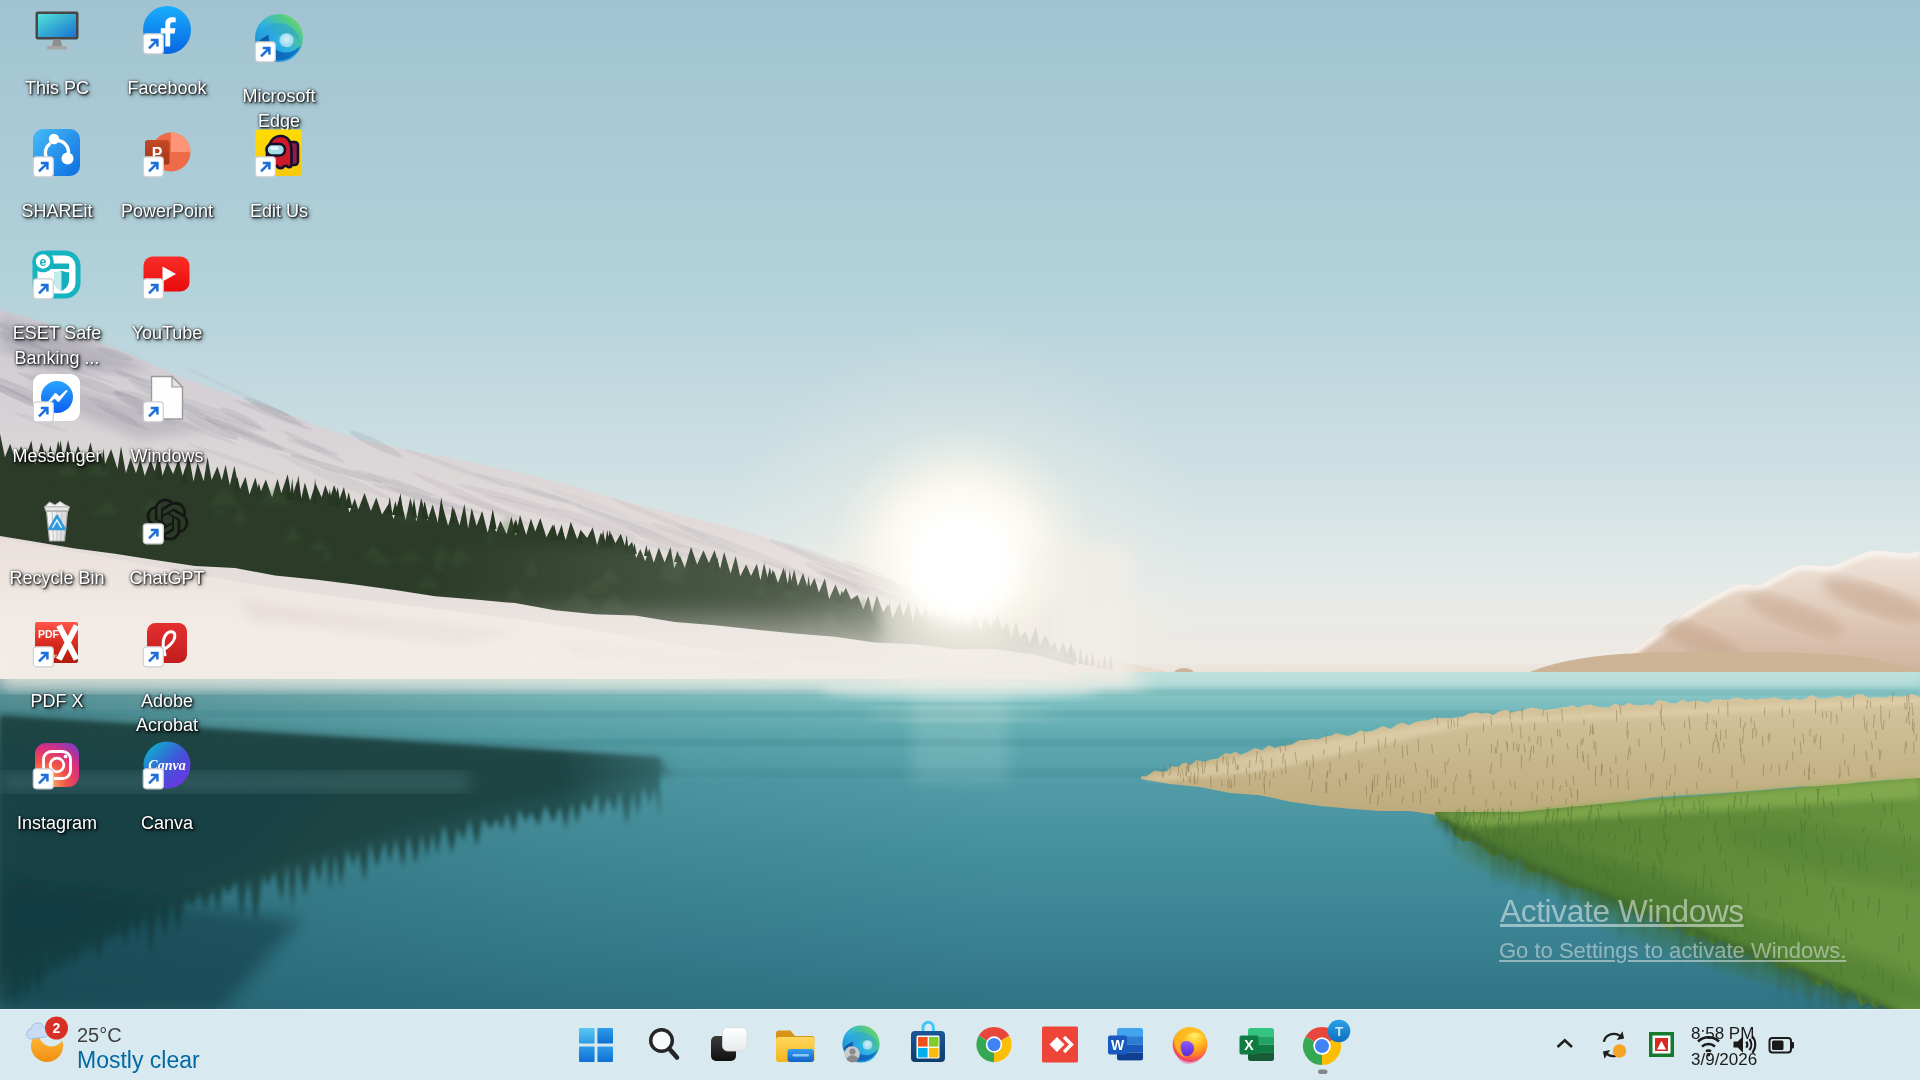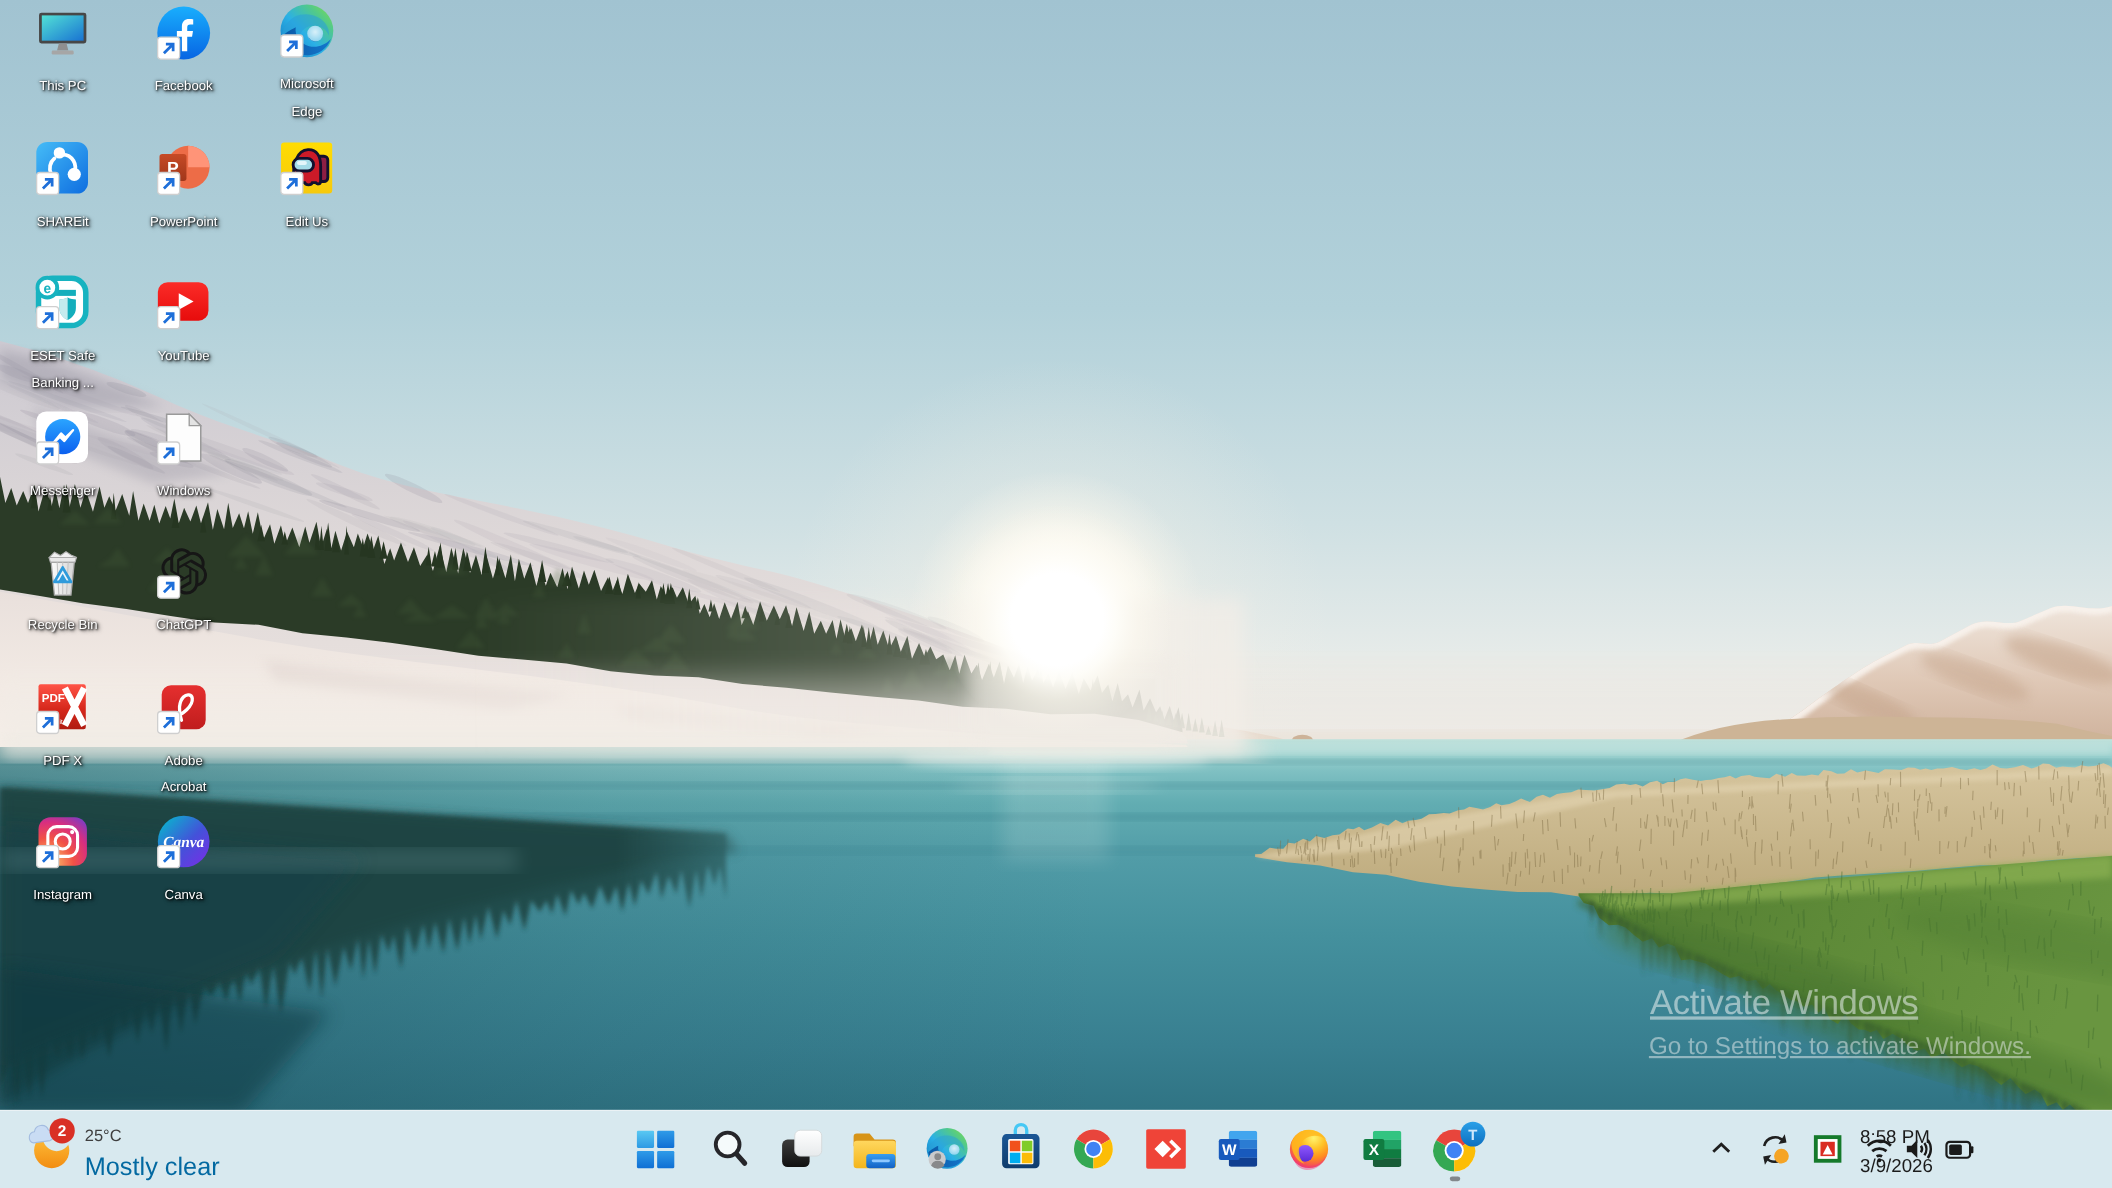--- a/index.html
+++ b/index.html
@@ -8,7 +8,7 @@
 .wm { position:absolute; color:rgba(235,240,240,0.55); font-weight:400;text-decoration:underline; }
 .dicon { position:absolute; width:110px; text-align:center; }
 .dicon svg { display:block; margin:0 auto; }
-.dlab { margin-top:11px; font-size:12px; line-height:24.5px; color:#fff;
+.dlab { margin-top:21px; font-size:18px; line-height:24.5px; color:#fff;
   text-shadow:1px 1px 2px rgba(0,0,0,0.95), 0 0 3px rgba(0,0,0,0.7), 2px 2px 4px rgba(0,0,0,0.55); }
 #taskbar { position:absolute; left:0; top:1009px; width:1920px; height:71px;
   background:#d8e9ef; border-top:1px solid #ebf2f5; }

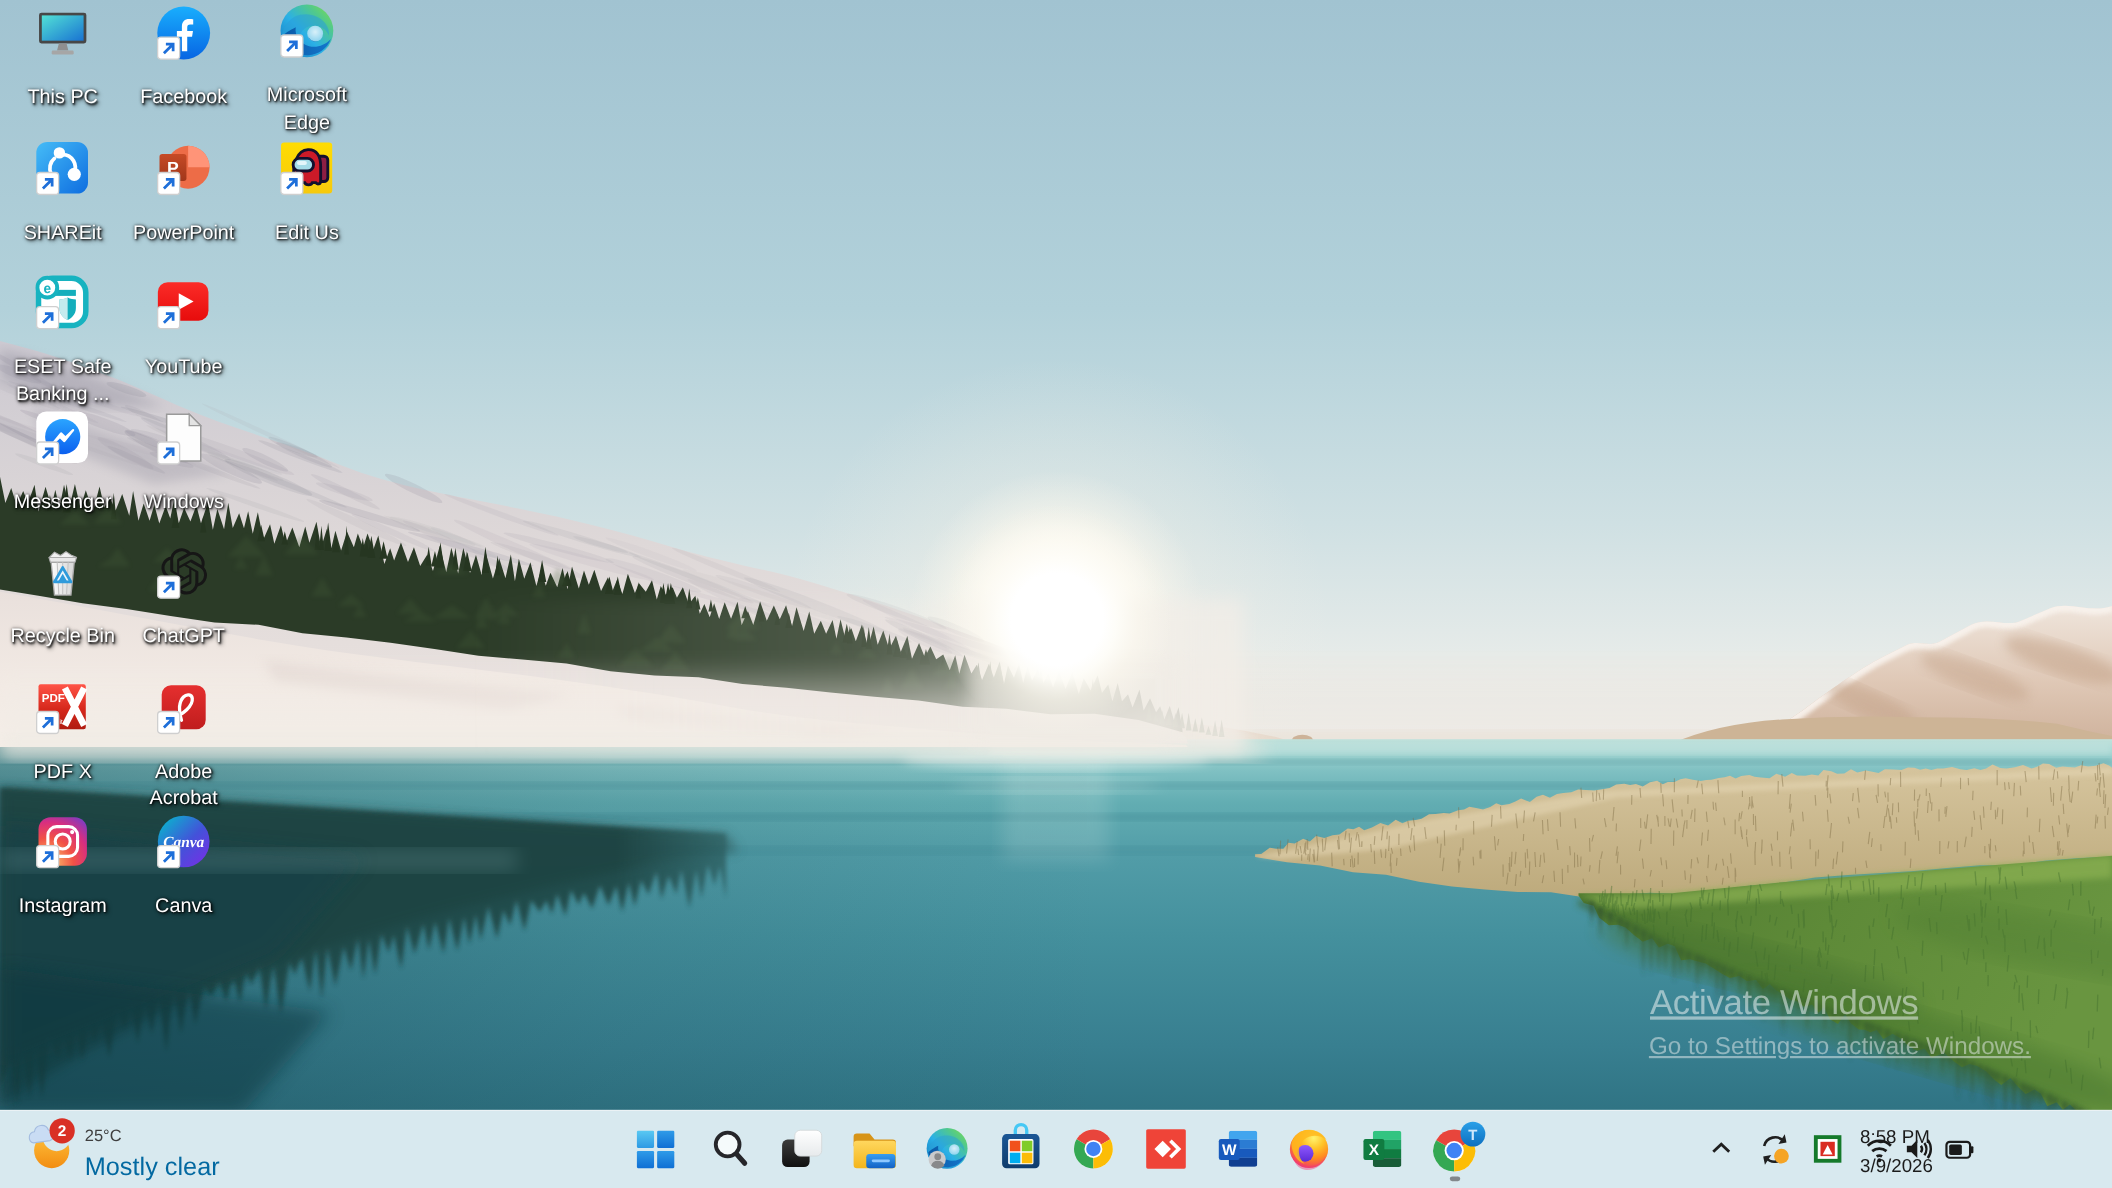--- a/index.html
+++ b/index.html
@@ -362,7 +362,7 @@
     </svg>
     <div class="dlab">Facebook</div>
   </div>
-<div class="dicon" style="left:224px;top:3px">
+<div class="dicon" style="left:224px;top:13px">
     <svg width="50" height="50" viewBox="0 0 50 50">
       <circle cx="25" cy="25" r="24" fill="url(#eg1)"></circle>
 <path d="M2.5,28 C4,20 10,12.5 19,10.5 C28,8.5 37,12 41.5,18 C44.5,22 45.5,26 45,29.5 C43,24 37.5,20.5 31.5,20.5 C23.5,20.5 18,26 18,33 C18,37.5 20,41 23,43.5 C13,42.5 4.5,36.5 2.5,28 Z" fill="#2a9fd8" opacity="0.55"></path>

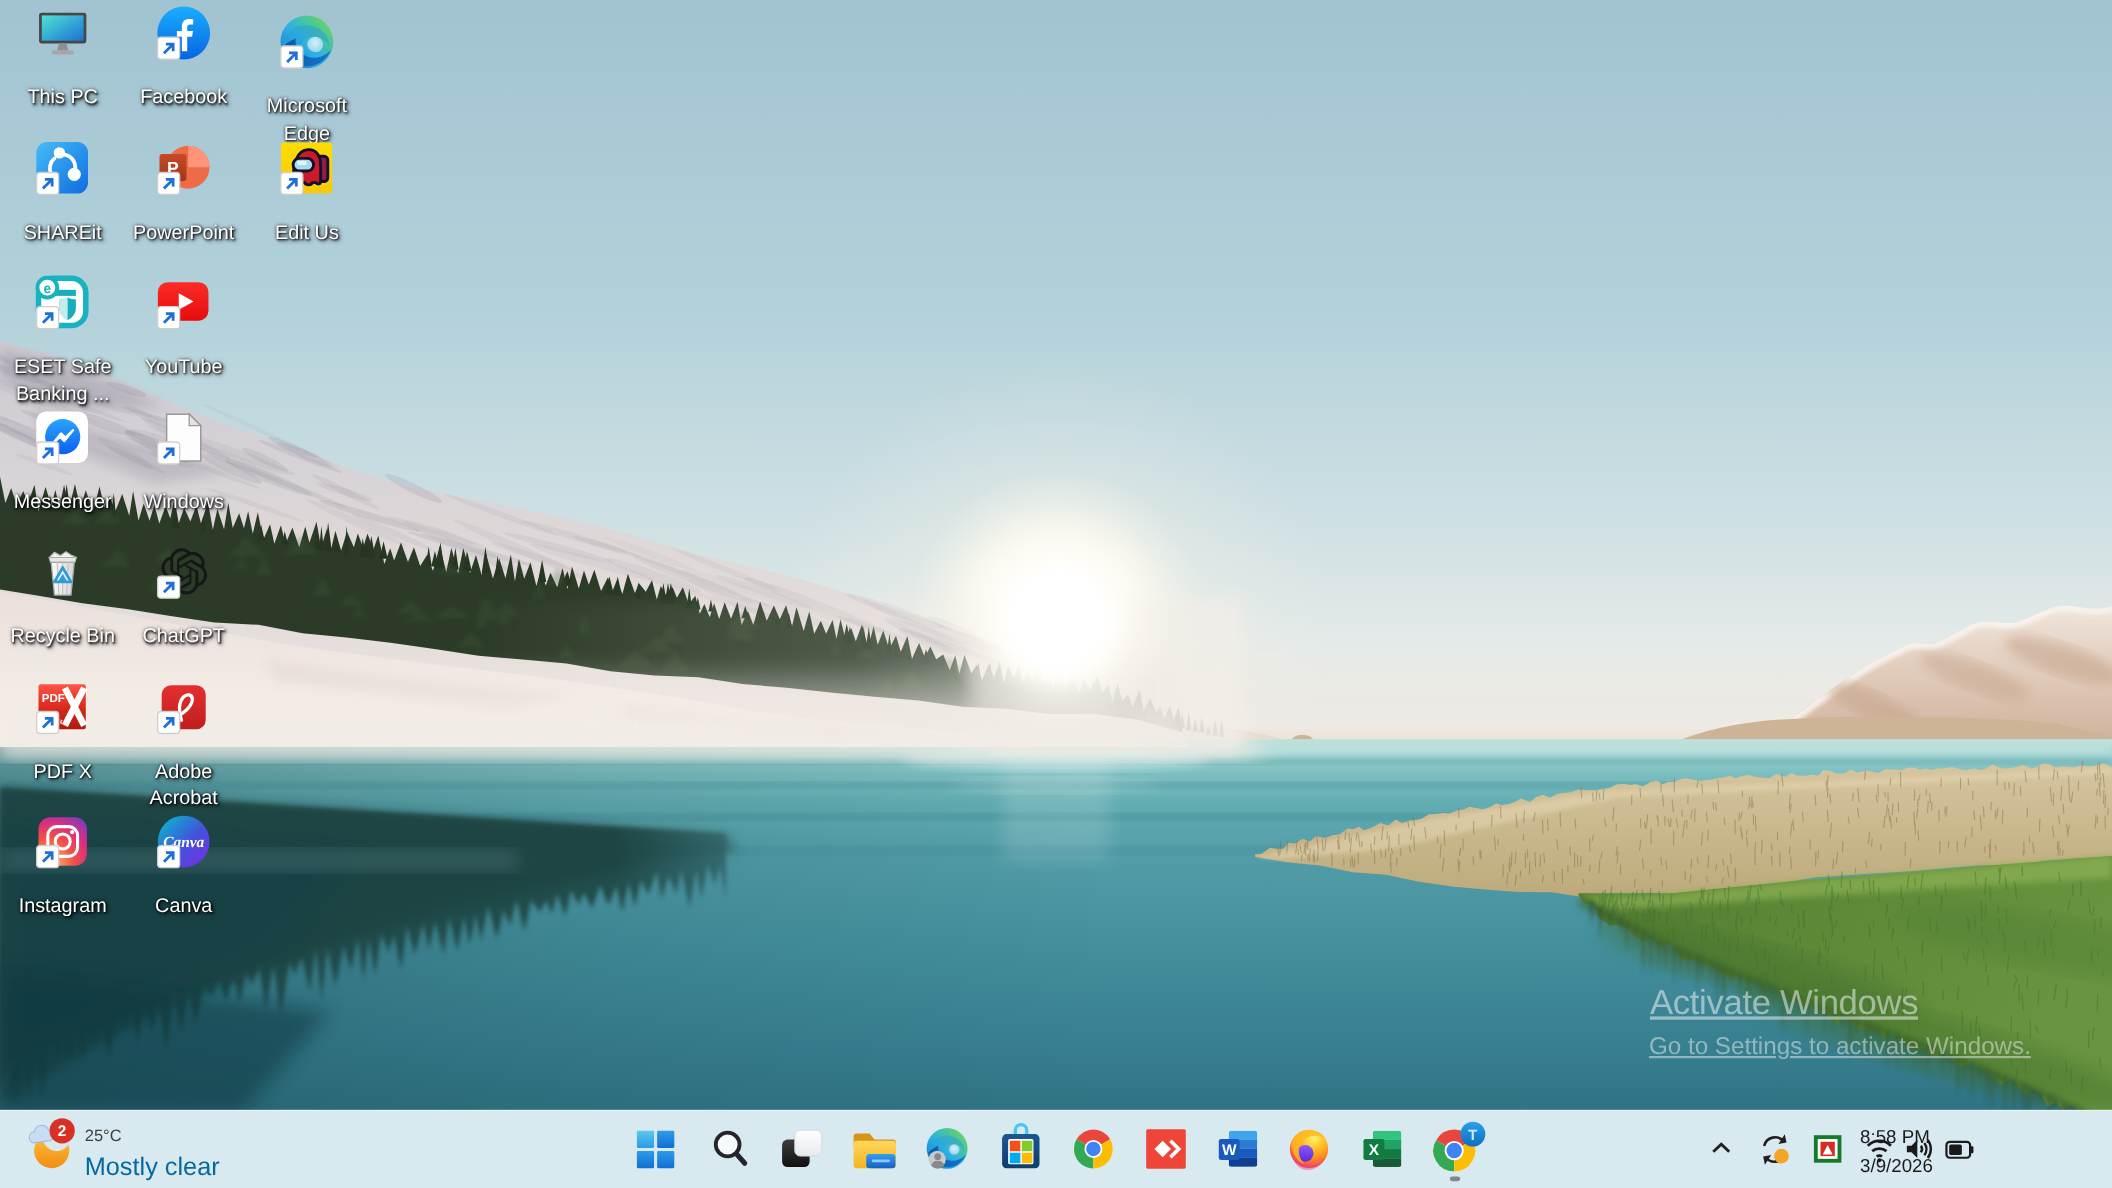--- a/index.html
+++ b/index.html
@@ -711,7 +711,7 @@
 <rect x="1772" y="1040.5" width="11.5" height="9.5" rx="1.5" fill="#1a1a1a"></rect>
 <rect x="1791.5" y="1042" width="2.5" height="6.5" rx="1" fill="#1a1a1a"></rect>
 </svg>
-<div class="tbtxt" style="left:77px;top:1023.5px;font-size:15px;color:#3f3f3f">25°C</div>
+<div class="tbtxt" style="left:77px;top:1023.5px;font-size:20px;color:#3f3f3f">25°C</div>
 <div class="tbtxt" style="left:77px;top:1047px;font-size:23px;color:#0369a1">Mostly clear</div>
 <div class="tbtxt" style="left:1691px;top:1024px;width:200px;text-align:left;font-size:17px;color:#1b1b1b">8:58&nbsp;PM</div>
 <div class="tbtxt" style="left:1691px;top:1049.5px;width:200px;text-align:left;font-size:17px;color:#1b1b1b">3/9/2026</div>

